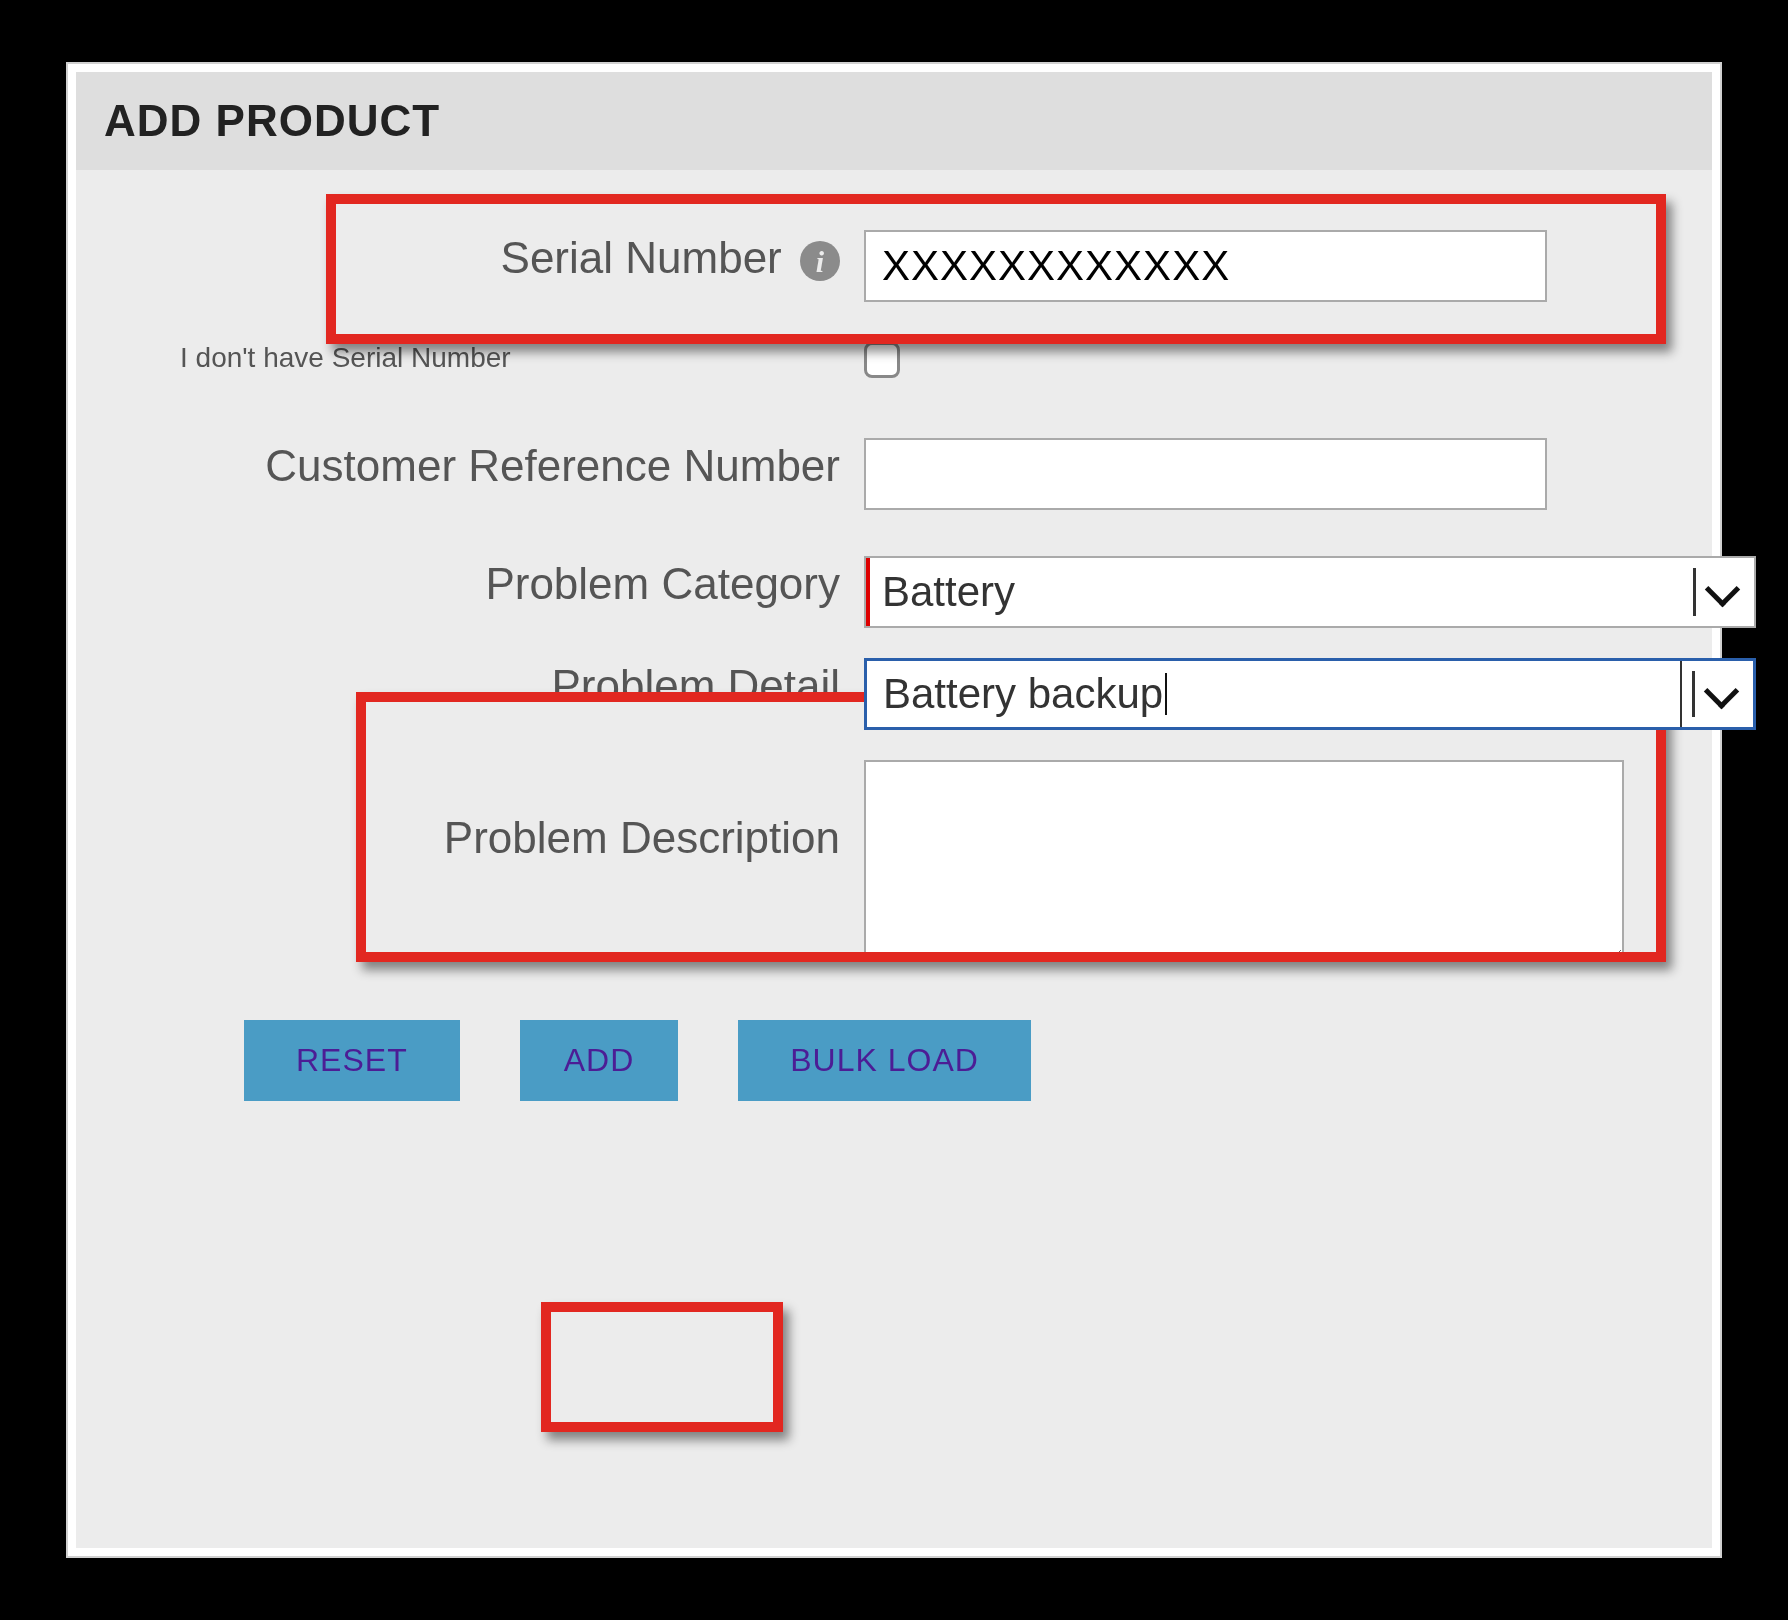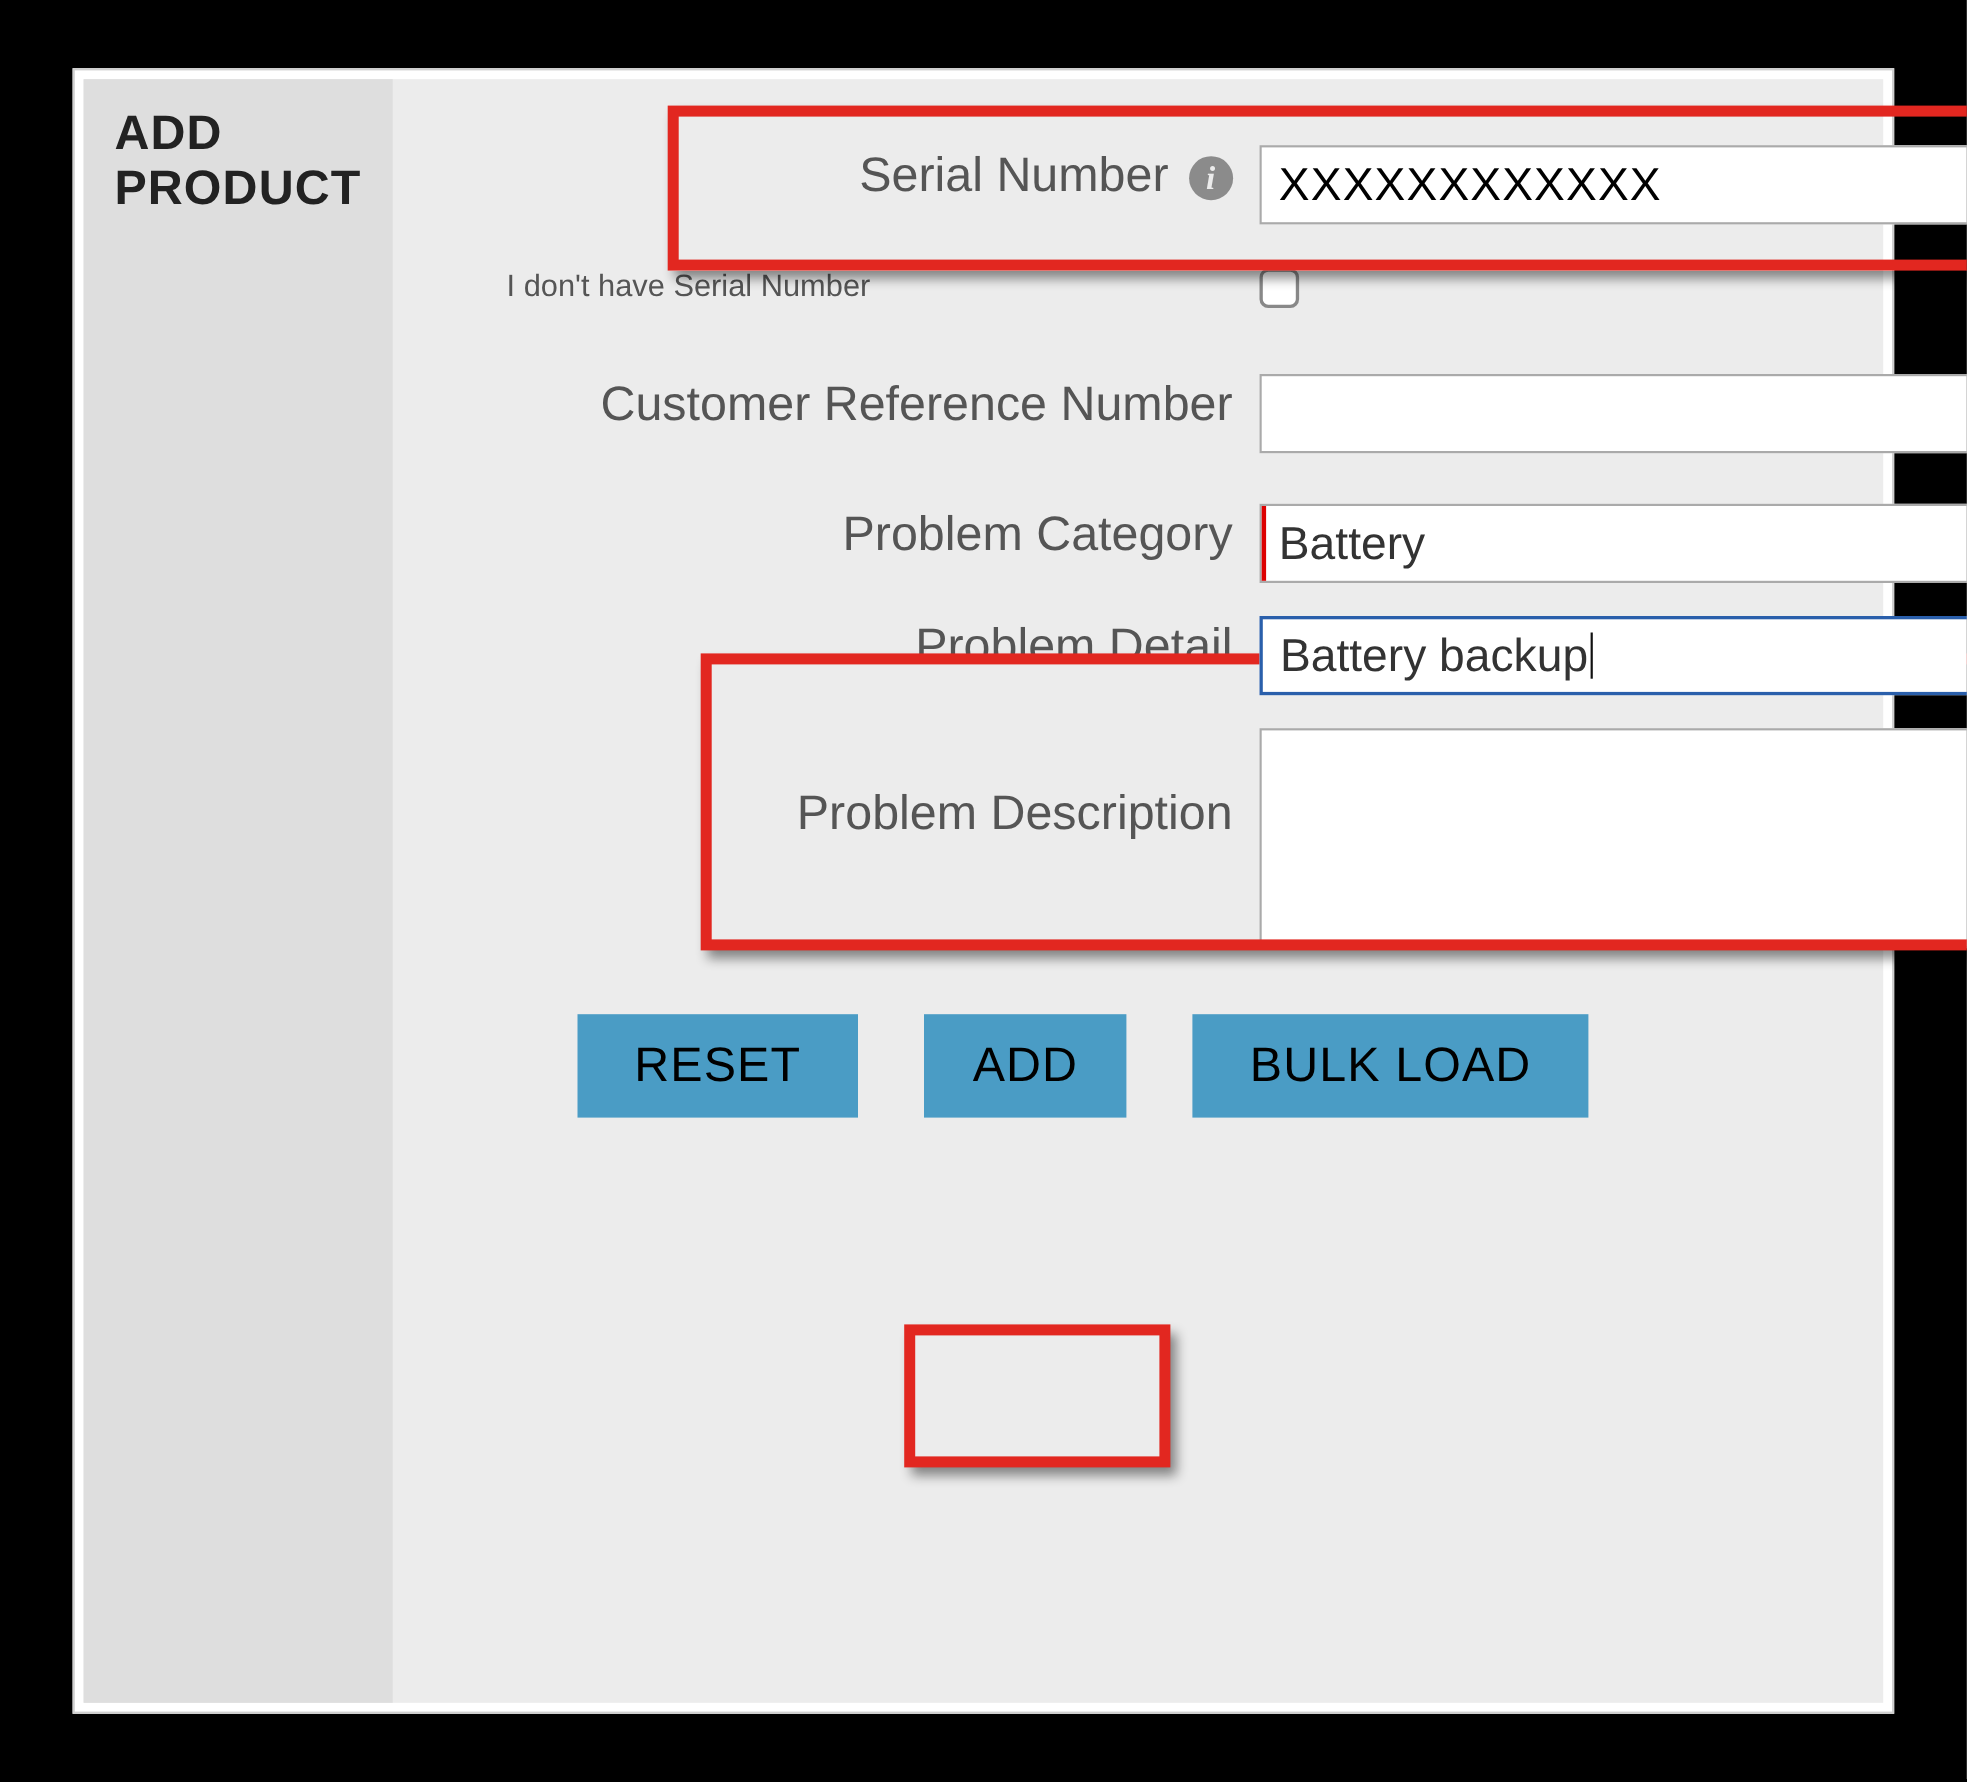--- a/index.html
+++ b/index.html
@@ -31,7 +31,7 @@
     width: 100%;
     height: 100%;
     display: flex;
-    flex-direction: row;
+    flex-direction: column;
   }
   .card-header {
     background: #dedede;

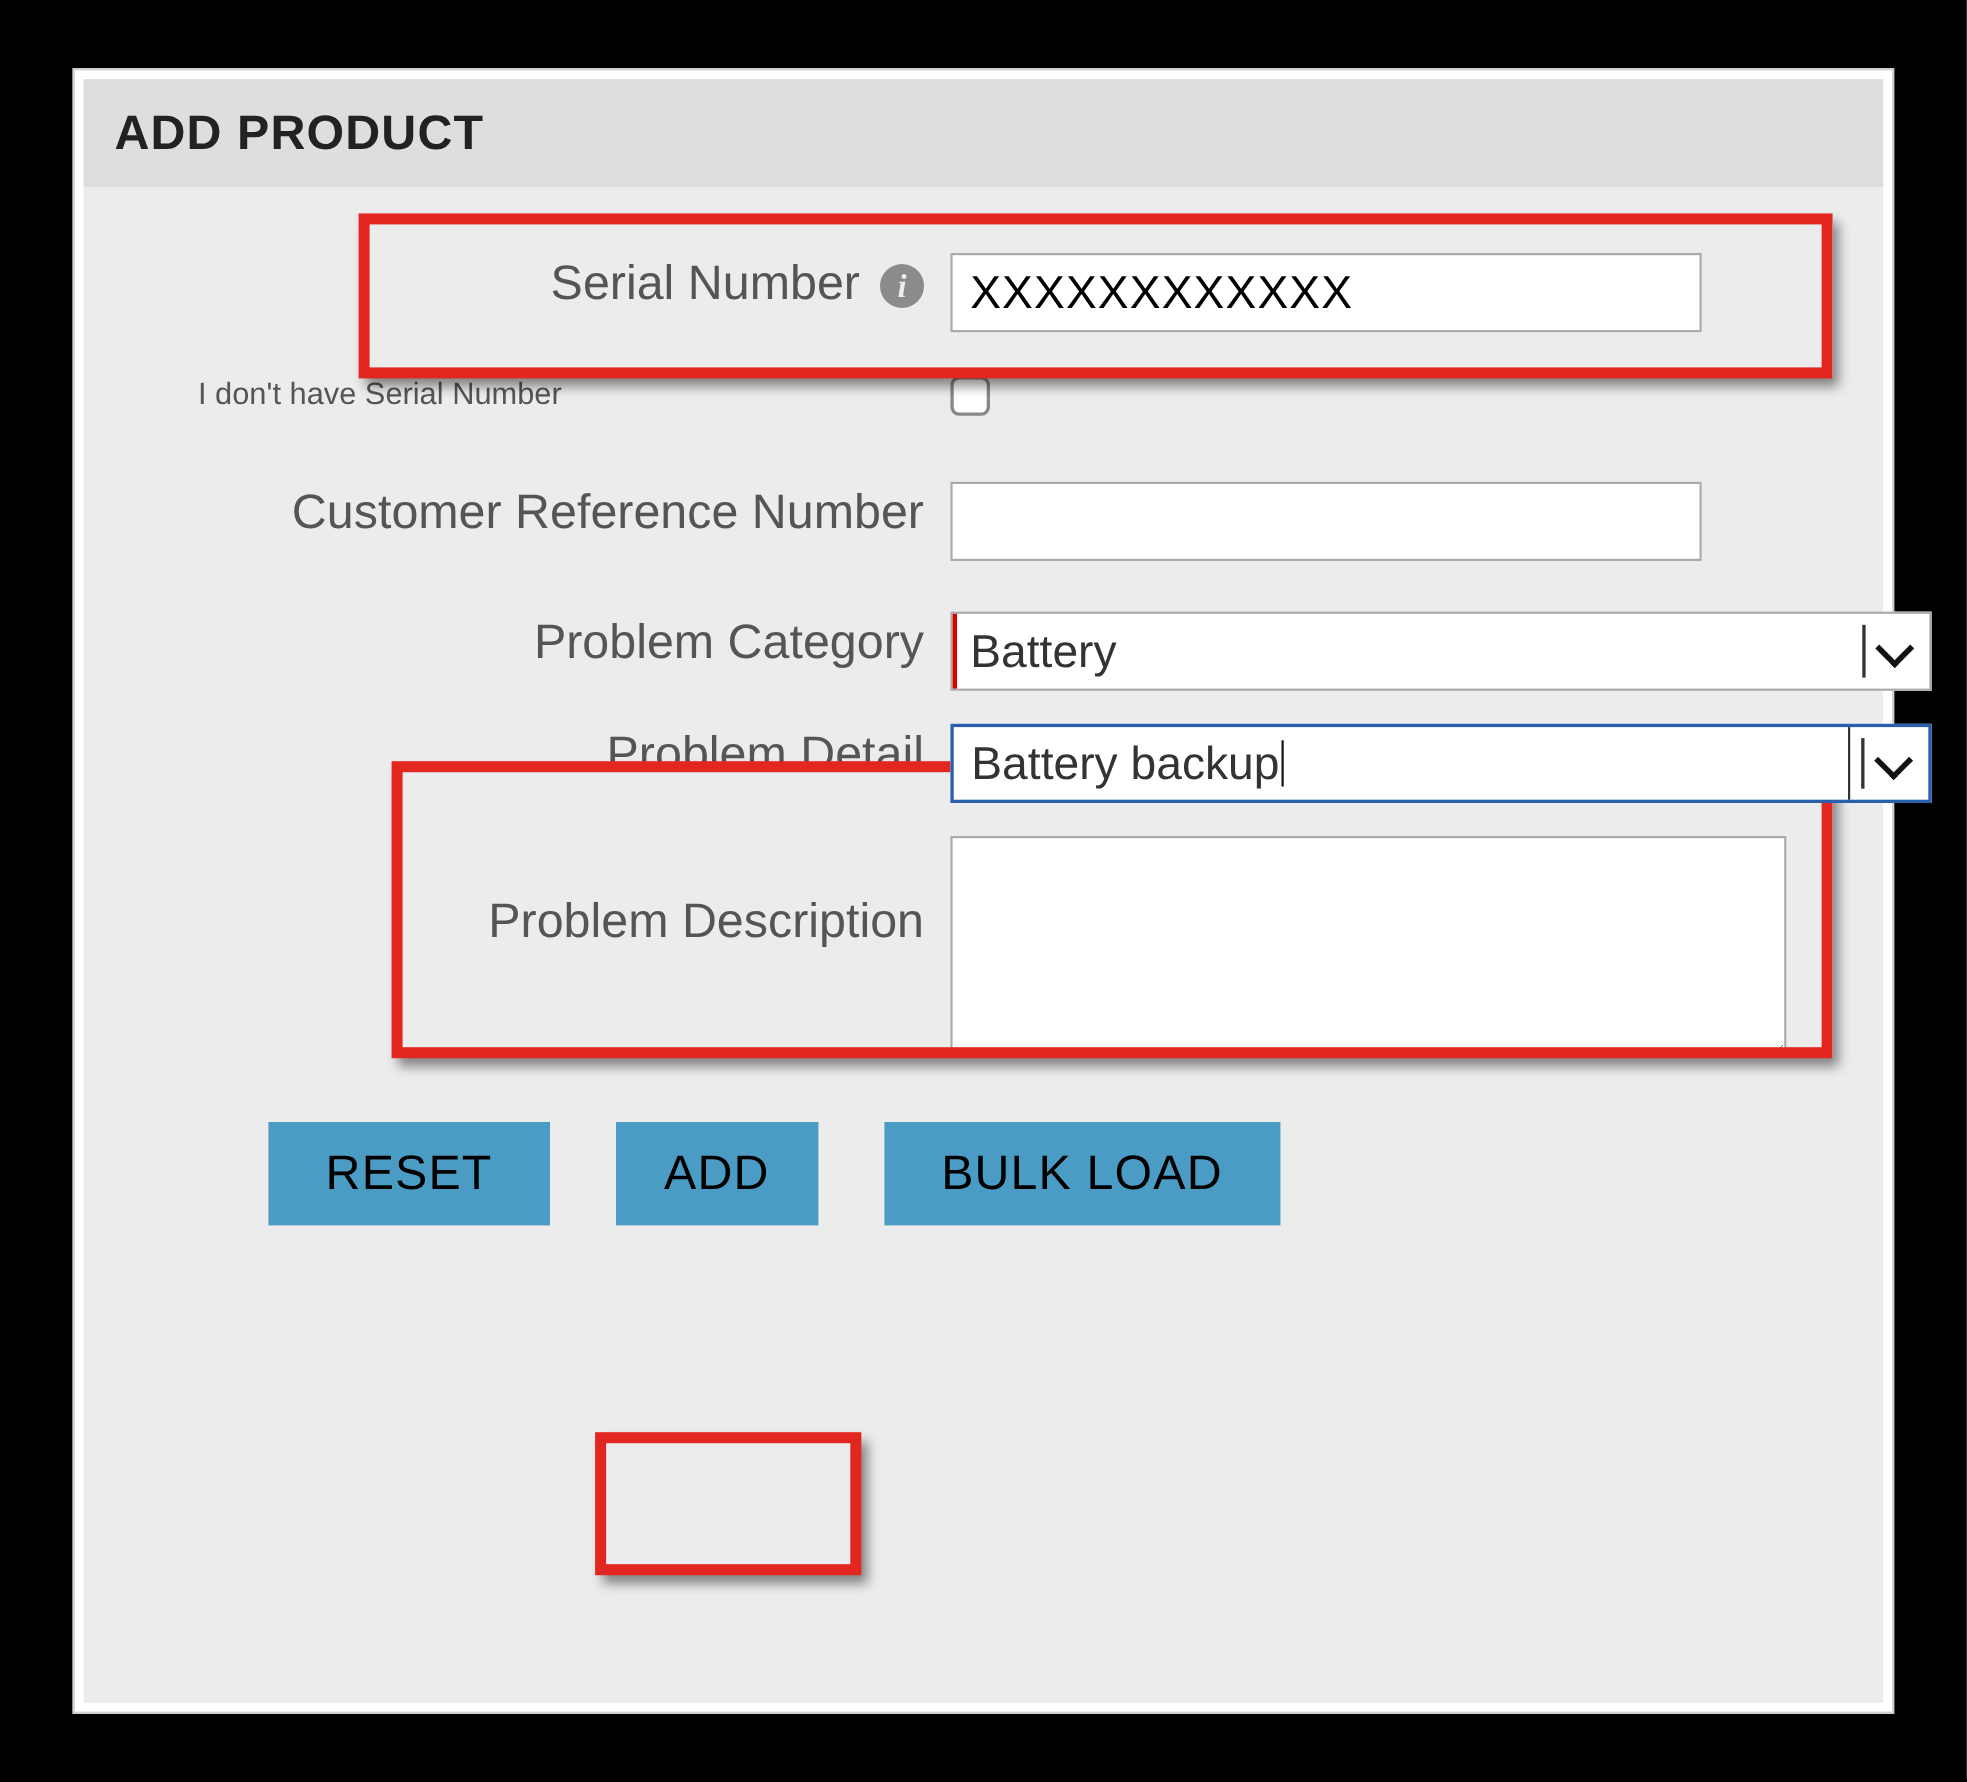--- a/index.html
+++ b/index.html
@@ -160,8 +160,8 @@
   }
   .btn {
     background: #4a9cc5;
-    color: #000000;
-    font-size: 44px;
+    color: #4c1d95;
+    font-size: 32px;
     letter-spacing: 1px;
     border: none;
     padding: 22px 52px;

